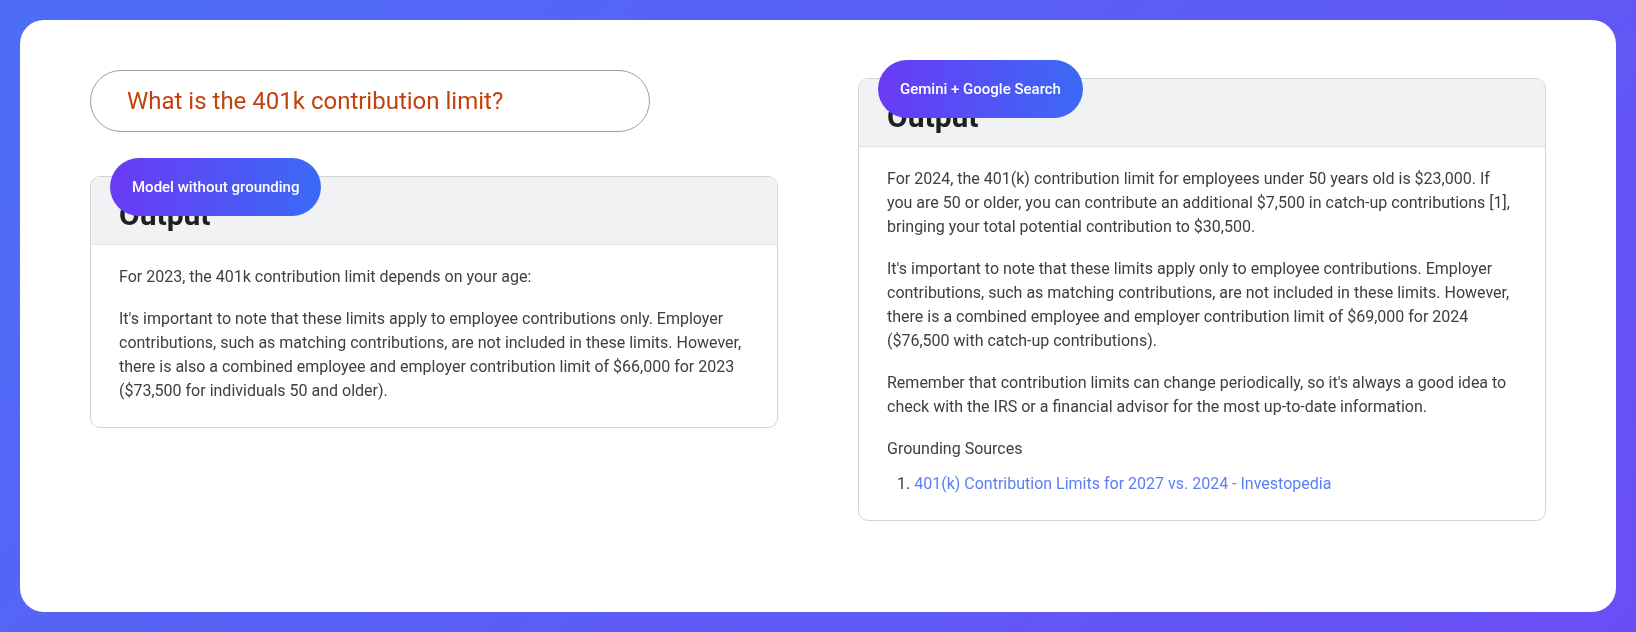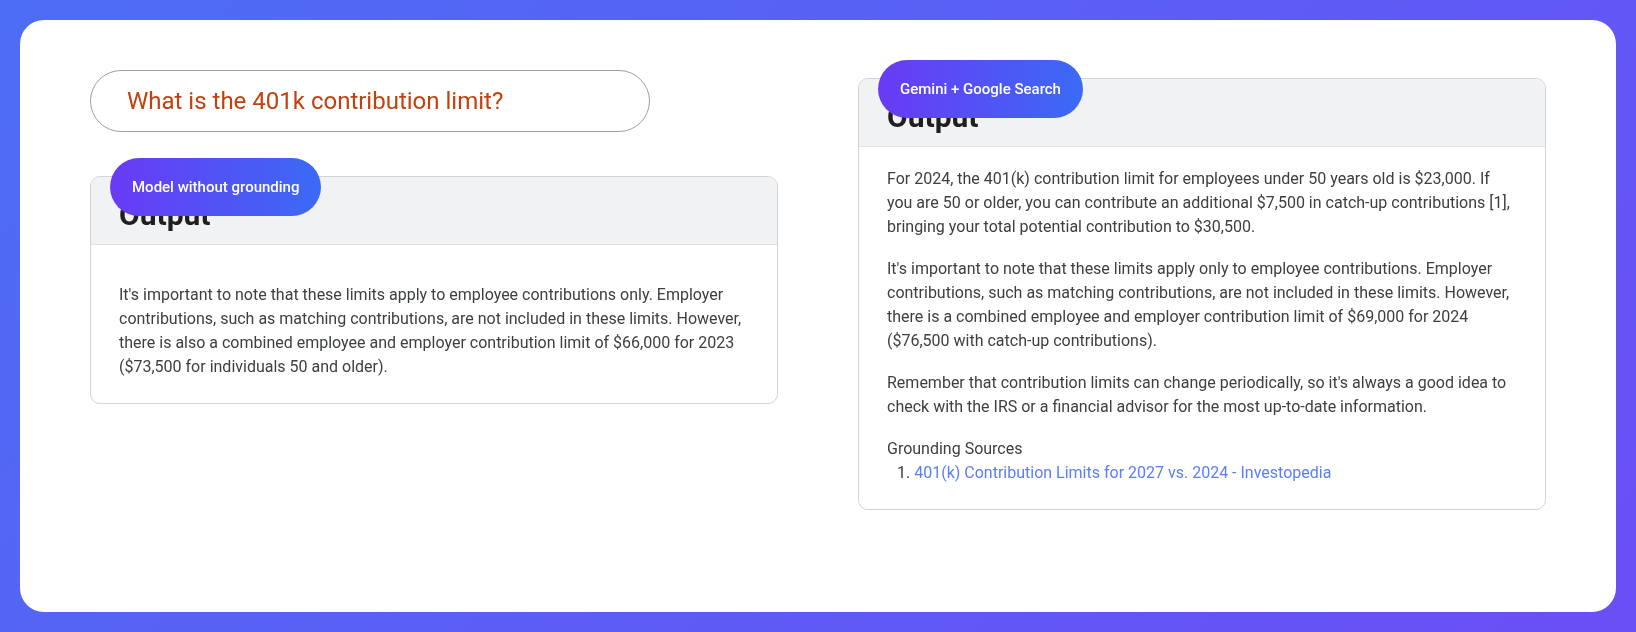--- a/index.html
+++ b/index.html
@@ -122,6 +122,7 @@
         </div>
         <div class="card-body">
           <p>
+            <span>For 2023, the 401k contribution limit depends on your age:</span>
           </p>
           <p>It's important to note that these limits apply to employee contributions only. Employer contributions, such as matching contributions, are not included in these limits. However, there is also a combined employee and employer contribution limit of $66,000 for 2023 ($73,500 for individuals 50 and older).</p>
         </div>

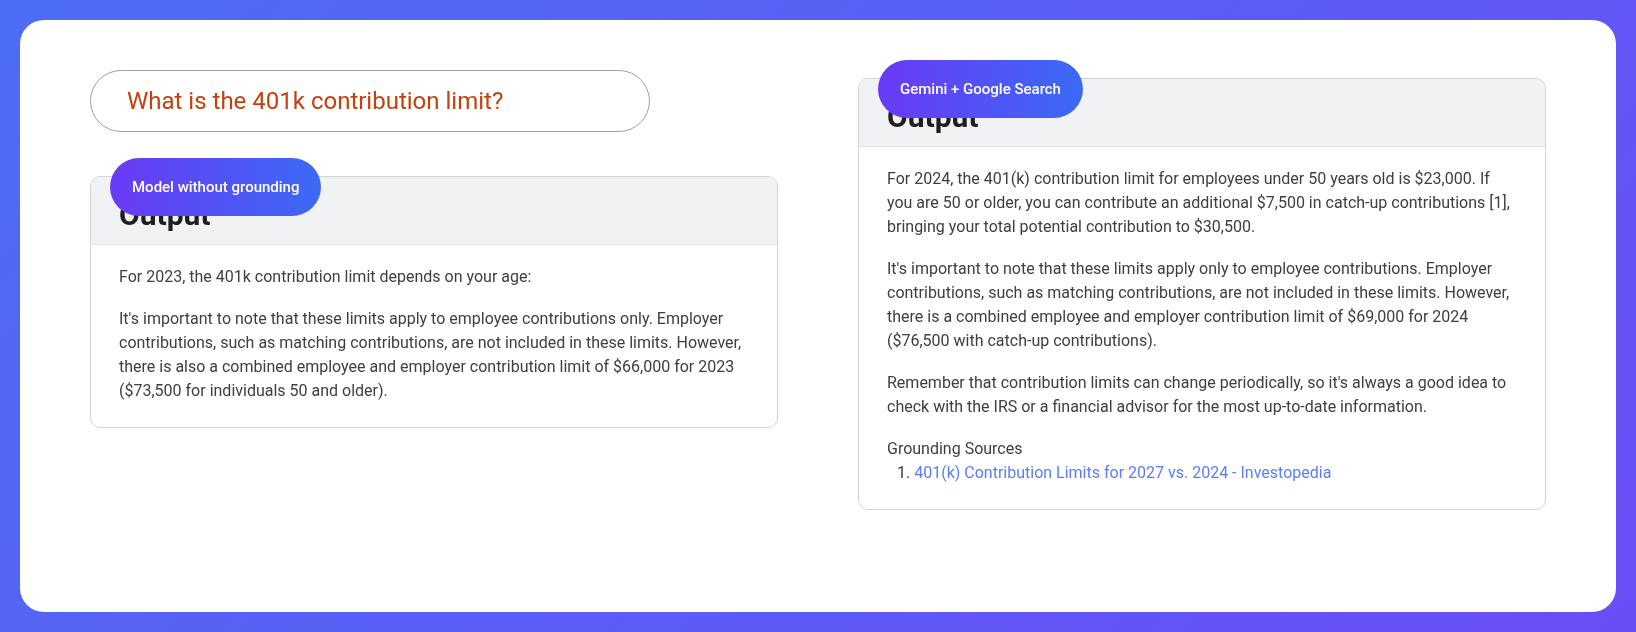--- a/index.html
+++ b/index.html
@@ -90,7 +90,7 @@
   }
   .sources-label {
     color: #3c4043;
-    margin-bottom: 0;
+    margin-bottom: 11px;
   }
   .source-item {
     padding-left: 10px;

